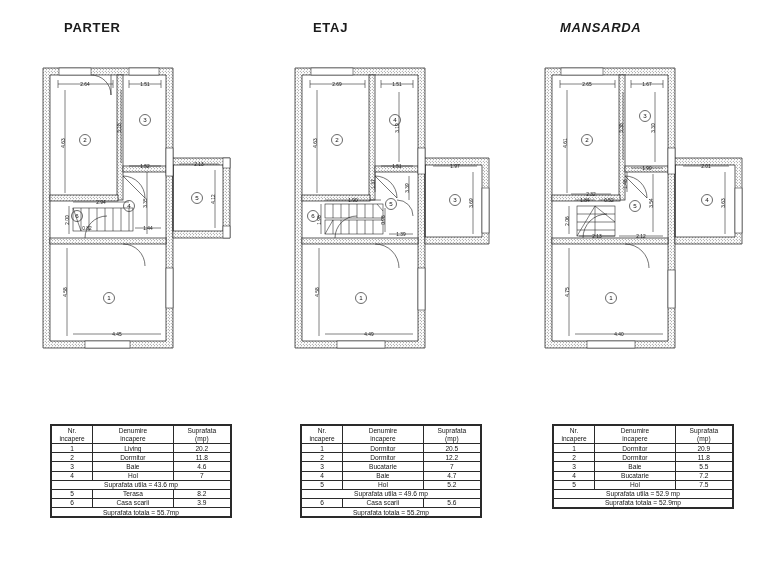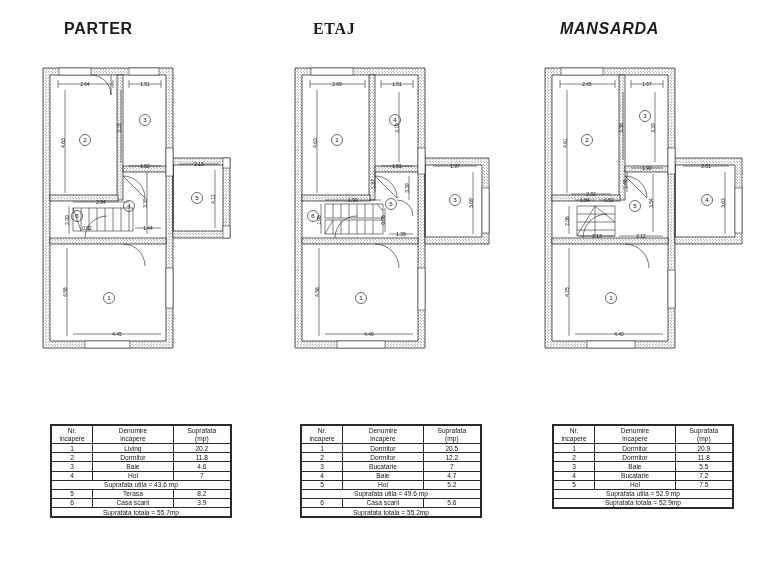--- a/index.html
+++ b/index.html
@@ -28,7 +28,7 @@
   .plan-title {
     position: absolute;
     top: 20px;
-    font-size: 16px;
+    font-size: 13px;
     font-weight: bold;
     letter-spacing: 0.7px;
     color: #1b1b1b;

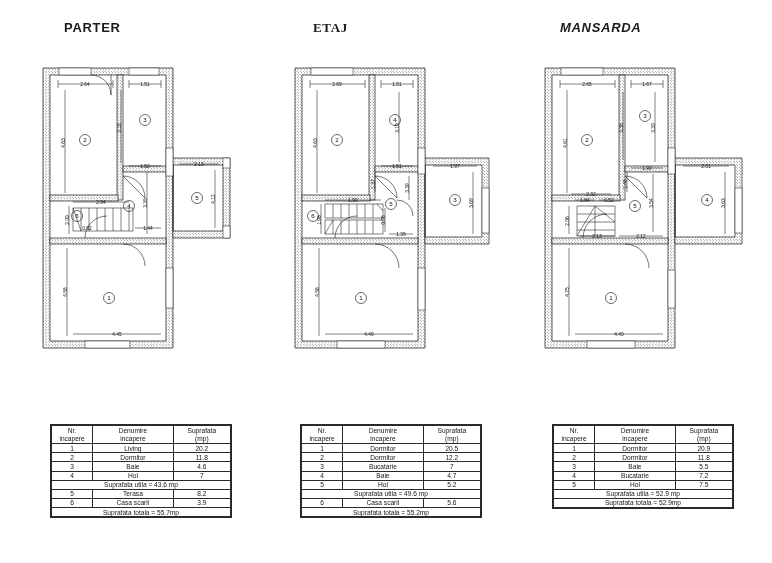--- a/index.html
+++ b/index.html
@@ -36,7 +36,7 @@
     text-align: right;
   }
   #plan-parter .plan-title   { left: 39px; }
-  #plan-etaj .plan-title     { left: 36px; font-family: Liberation Serif, serif; }
+  #plan-etaj .plan-title     { left: 36px; }
   #plan-mansarda .plan-title { left: 33px; font-style: italic; }
 
   .plan-svg {

